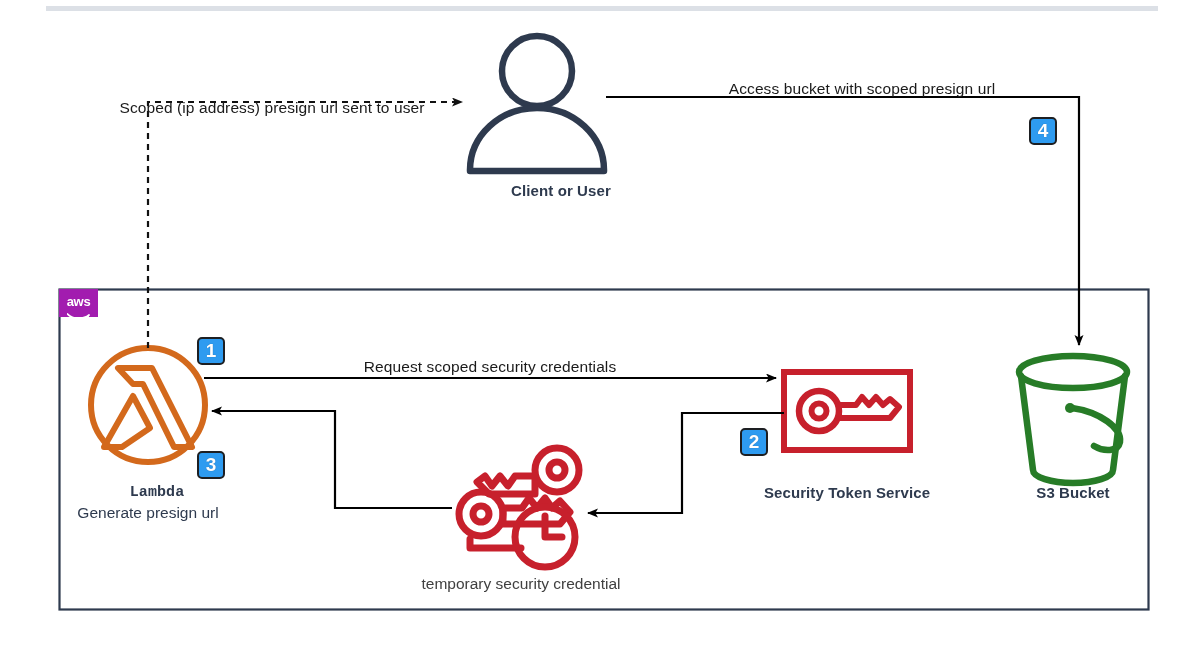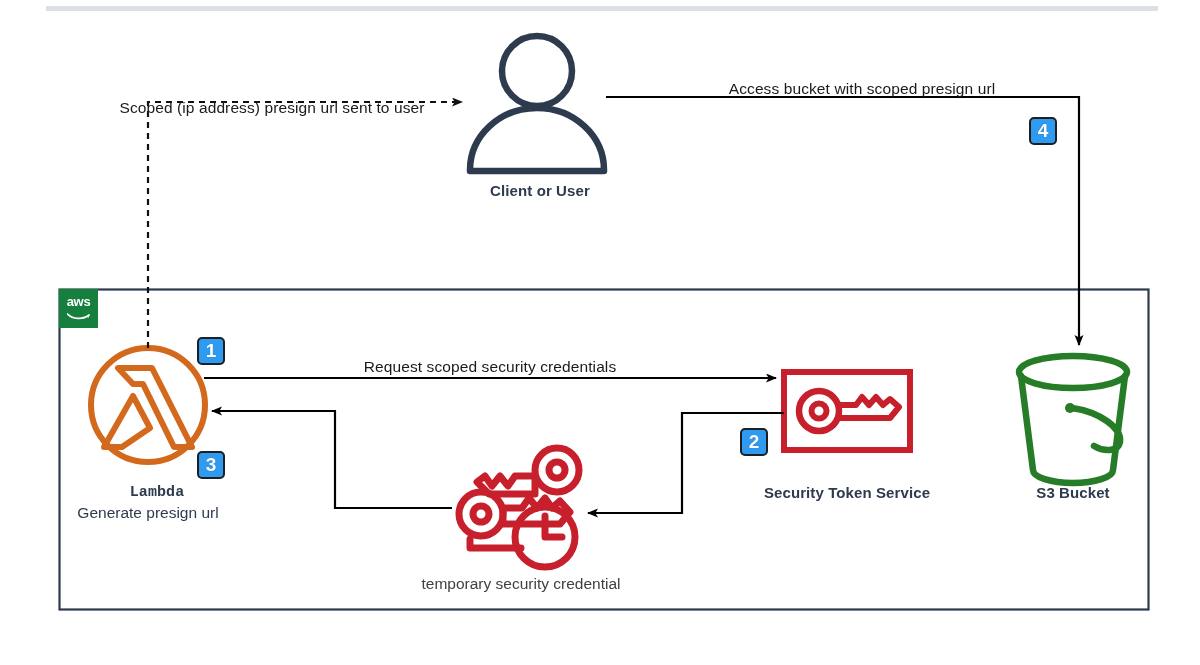--- a/index.html
+++ b/index.html
@@ -181,7 +181,7 @@
 
   <div class="txt edge-label center" style="left:490px; top:358px;text-align:right;">Request scoped security credentials</div>
 
-  <div class="txt node-title center" style="left:540px; top:182px;">Client or User</div>
+  <div class="txt node-title center" style="left:561px; top:182px;">Client or User</div>
 
   <div class="txt node-title center" style="left:157px; top:484px;font-family:Liberation Mono, monospace;">Lambda</div>
   <div class="txt node-sub center" style="left:148px; top:504px;">Generate presign url</div>

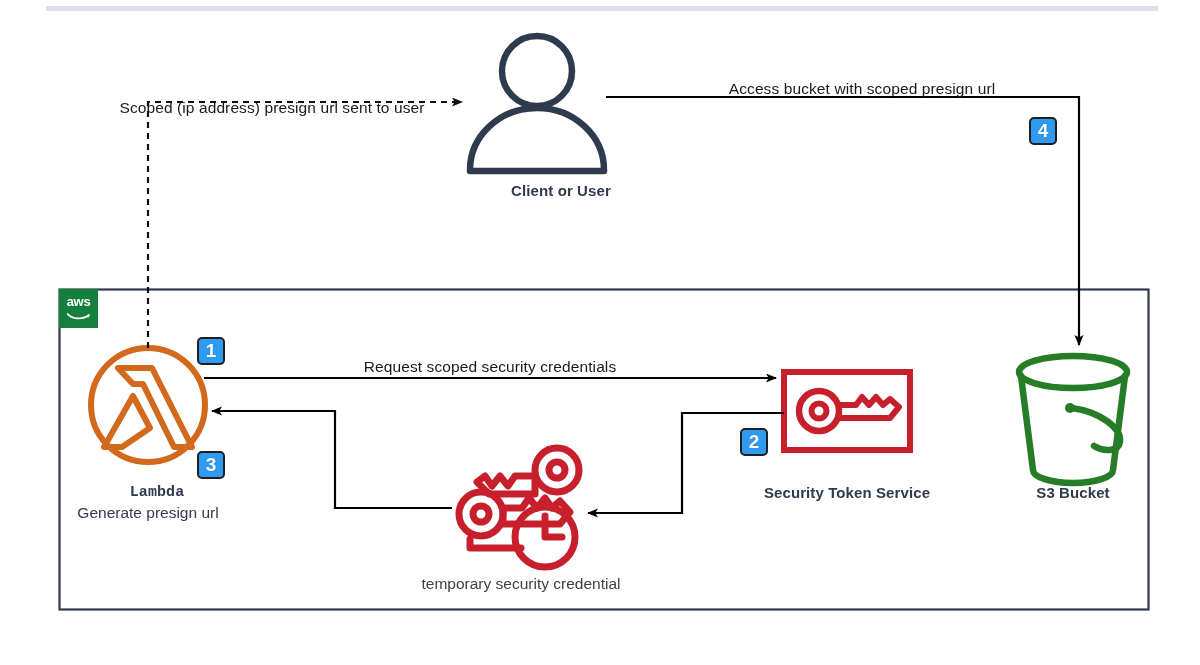--- a/index.html
+++ b/index.html
@@ -72,8 +72,8 @@
   .aws-badge {
     position: absolute;
     width: 39px;
-    height: 39px;
-    background: #15803d;
+    height: 28px;
+    background: #a21caf;
     left: 59px;
     top: 289px;
   }

